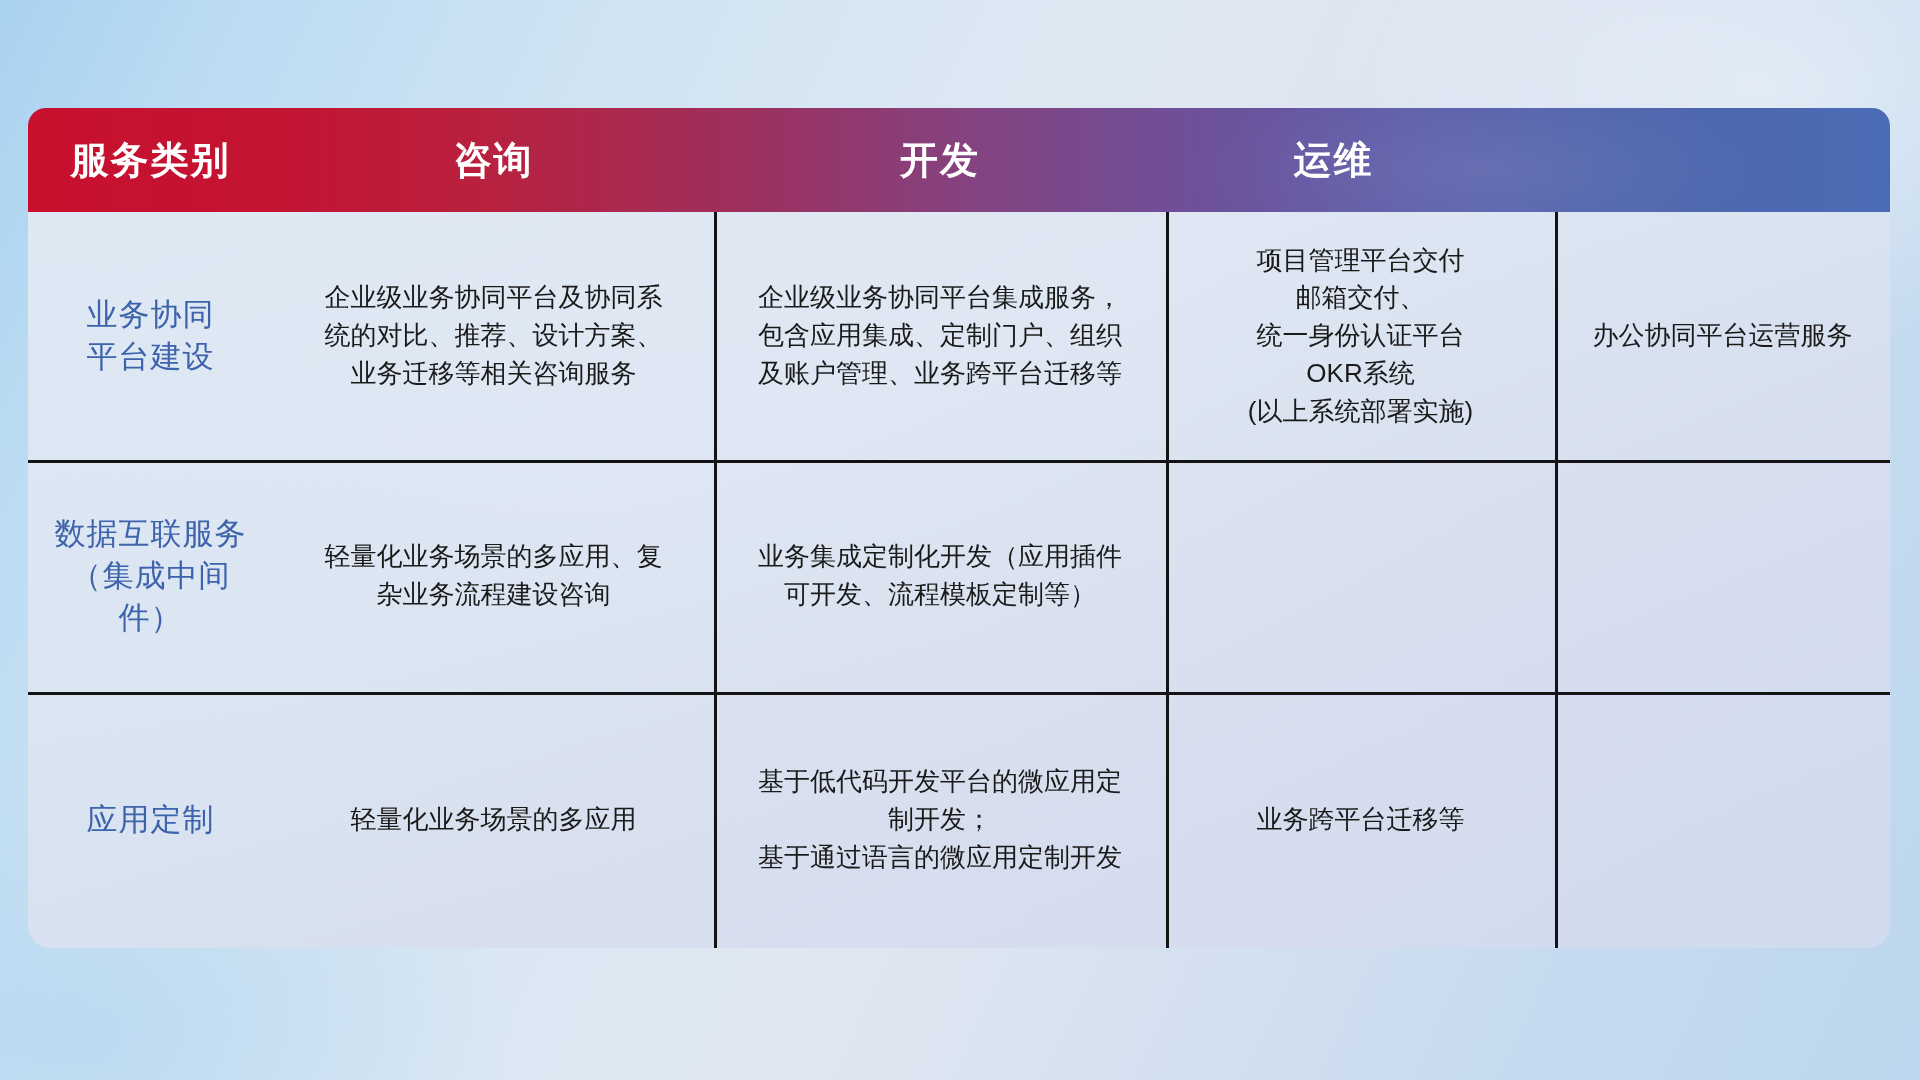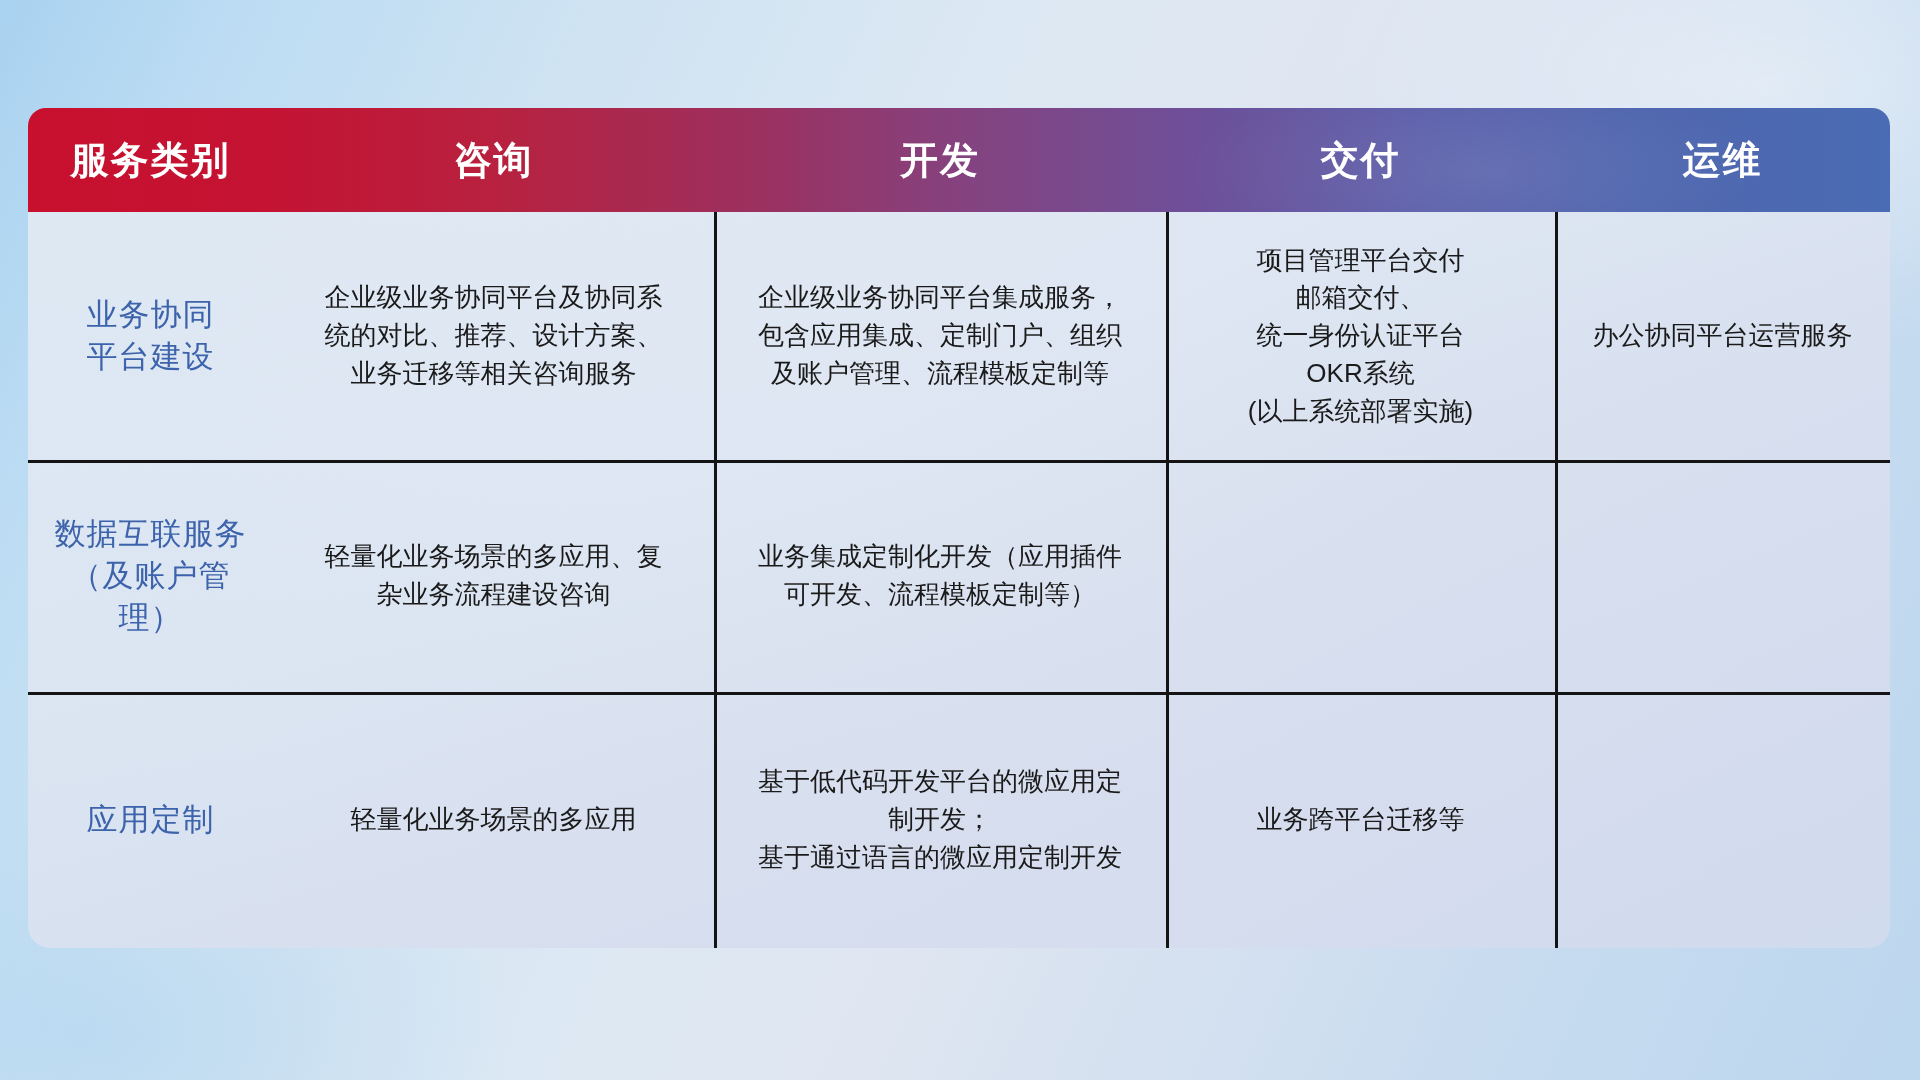--- a/index.html
+++ b/index.html
@@ -151,7 +151,6 @@
     <div class="th c0">服务类别</div>
     <div class="th c1">咨询</div>
     <div class="th c2">开发</div>
-    <div class="th c3">交付</div>
     <div class="th c4">运维</div>
   </div>
 

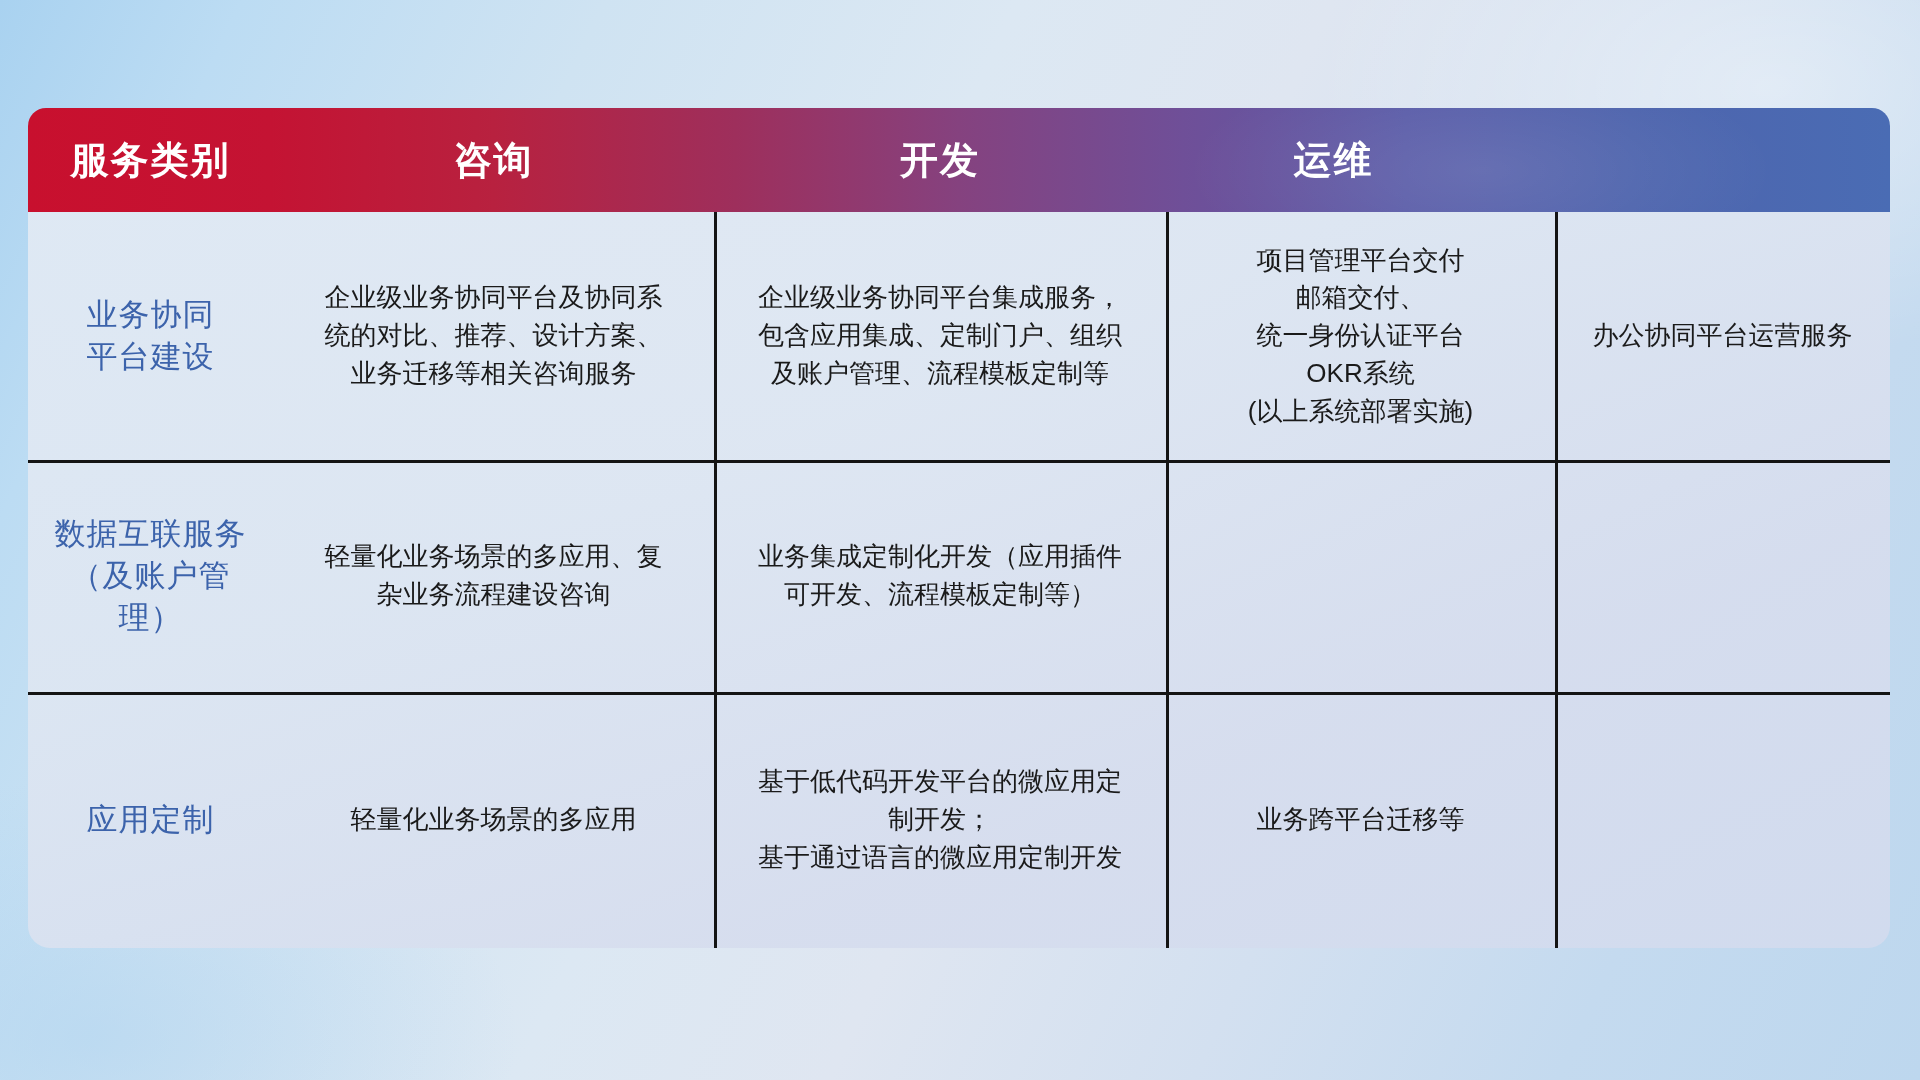--- a/index.html
+++ b/index.html
@@ -164,7 +164,7 @@
 业务迁移等相关咨询服务</div>
       <div class="cell c2">企业级业务协同平台集成服务，
 包含应用集成、定制门户、组织
-及账户管理、流程模板定制等</div>
+及账户管理、业务跨平台迁移等</div>
       <div class="cell c3">项目管理平台交付
 邮箱交付、
 统一身份认证平台

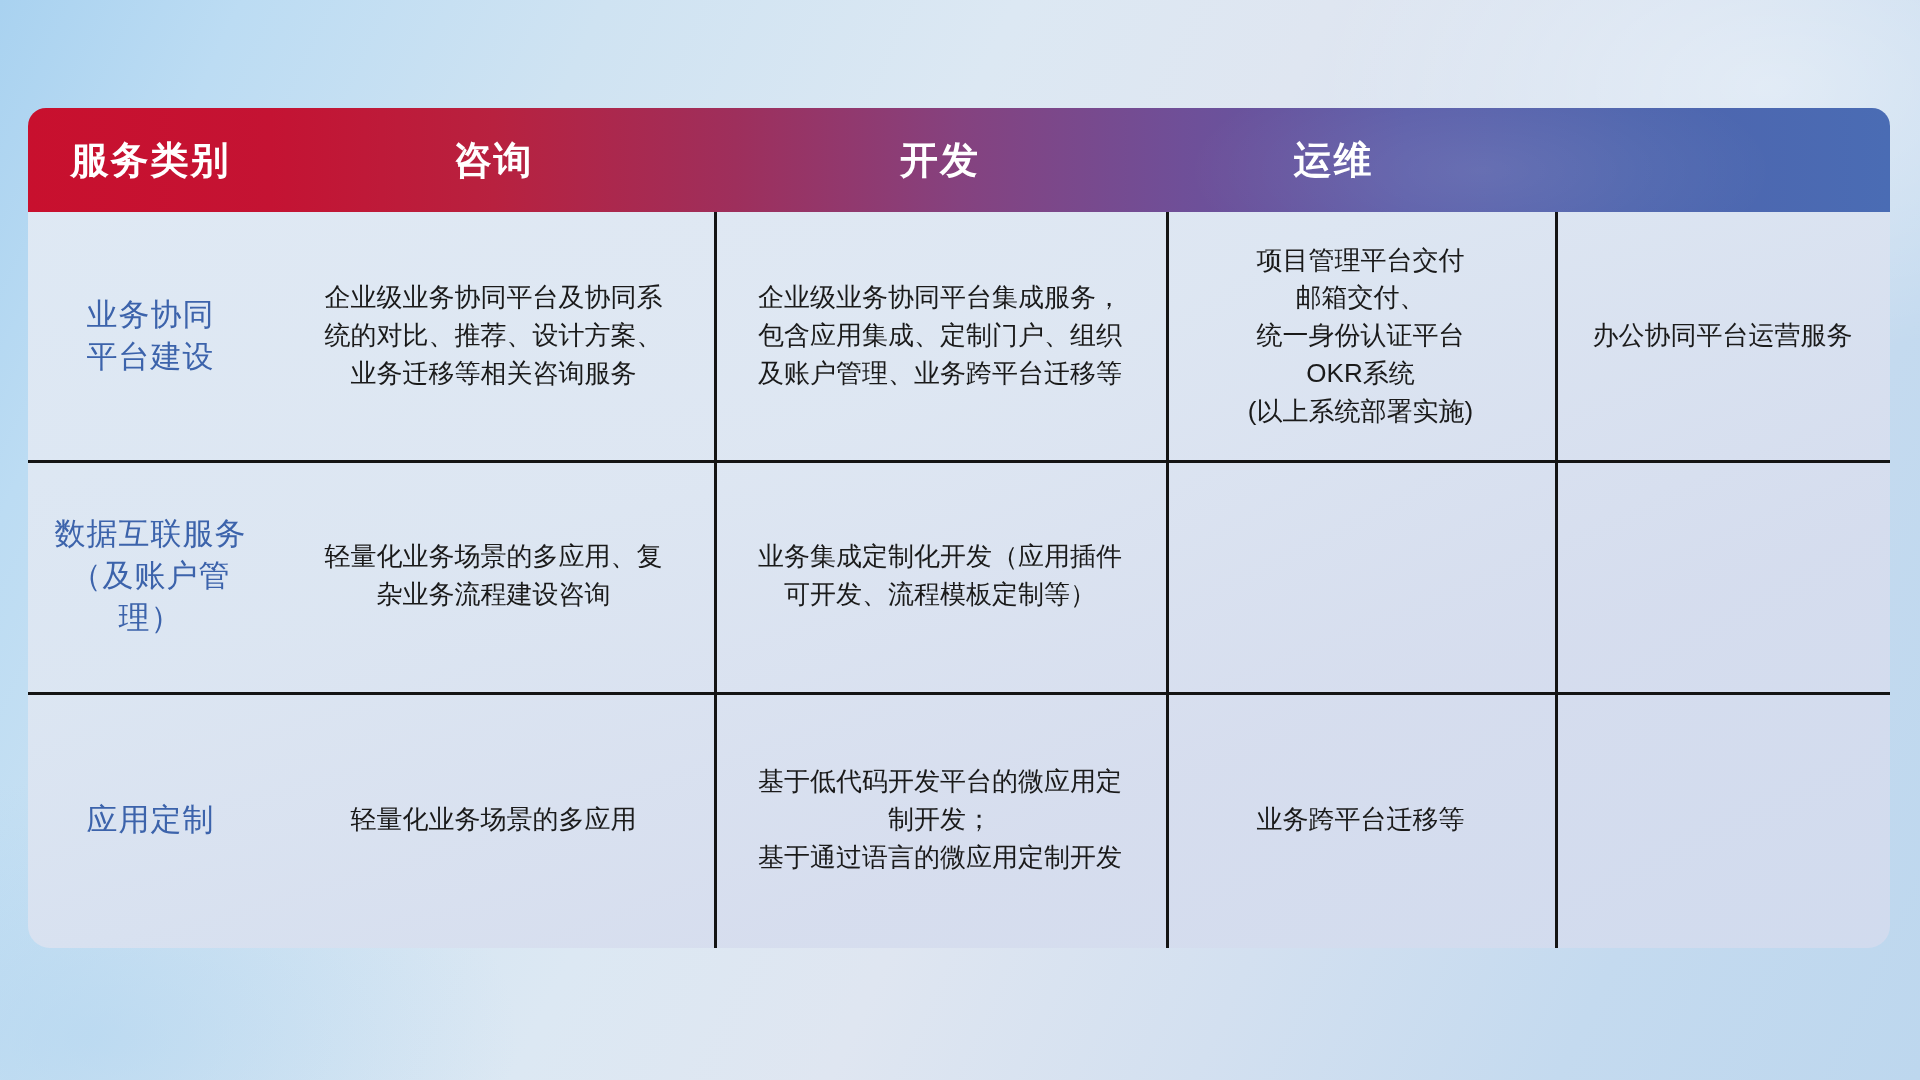--- a/index.html
+++ b/index.html
@@ -175,7 +175,7 @@
 
     <div class="row r2">
       <div class="cell label c0">数据互联服务
-（及账户管理）</div>
+（集成中间件）</div>
       <div class="cell c1">轻量化业务场景的多应用、复
 杂业务流程建设咨询</div>
       <div class="cell c2">业务集成定制化开发（应用插件

